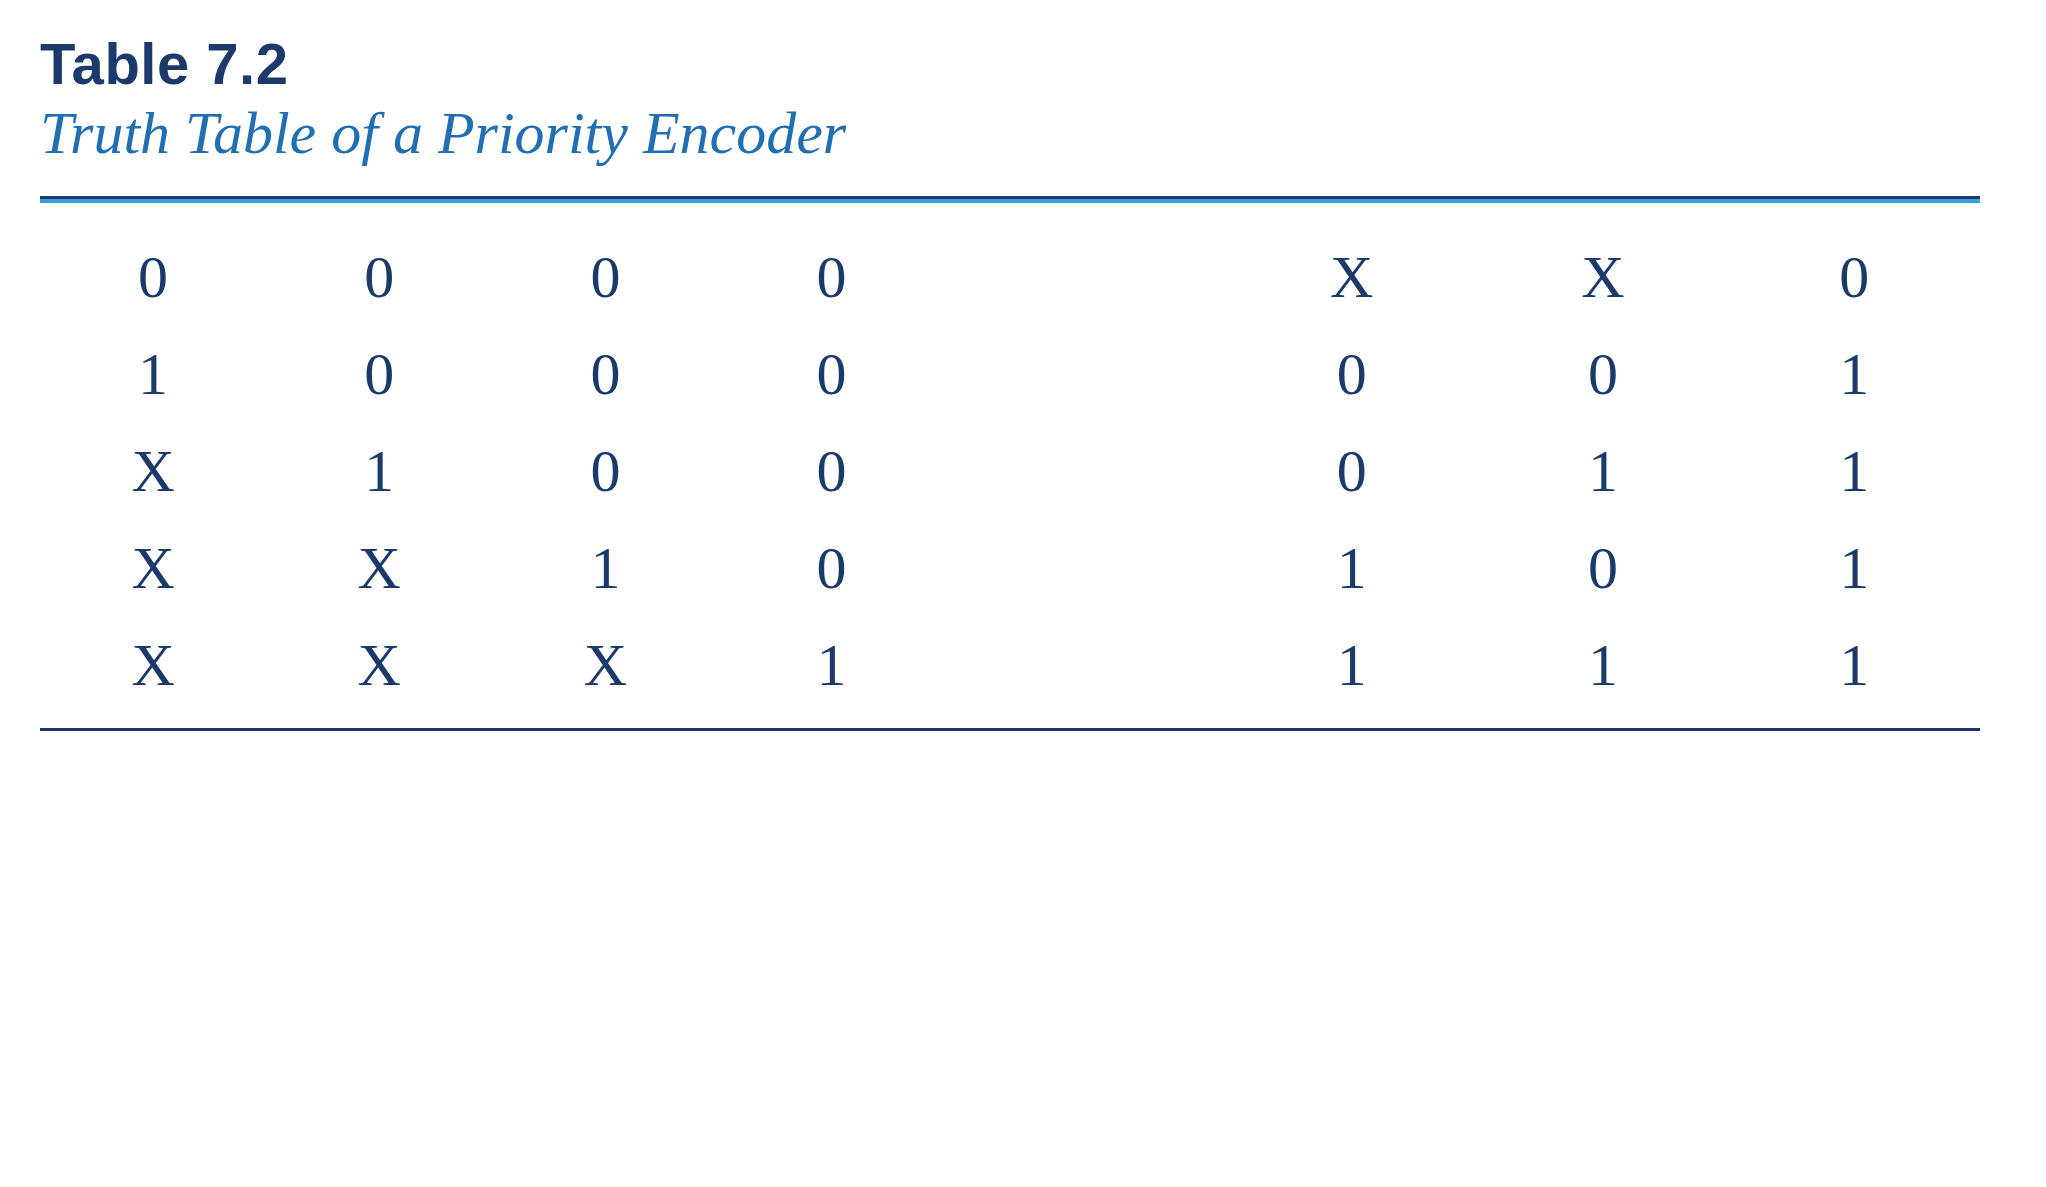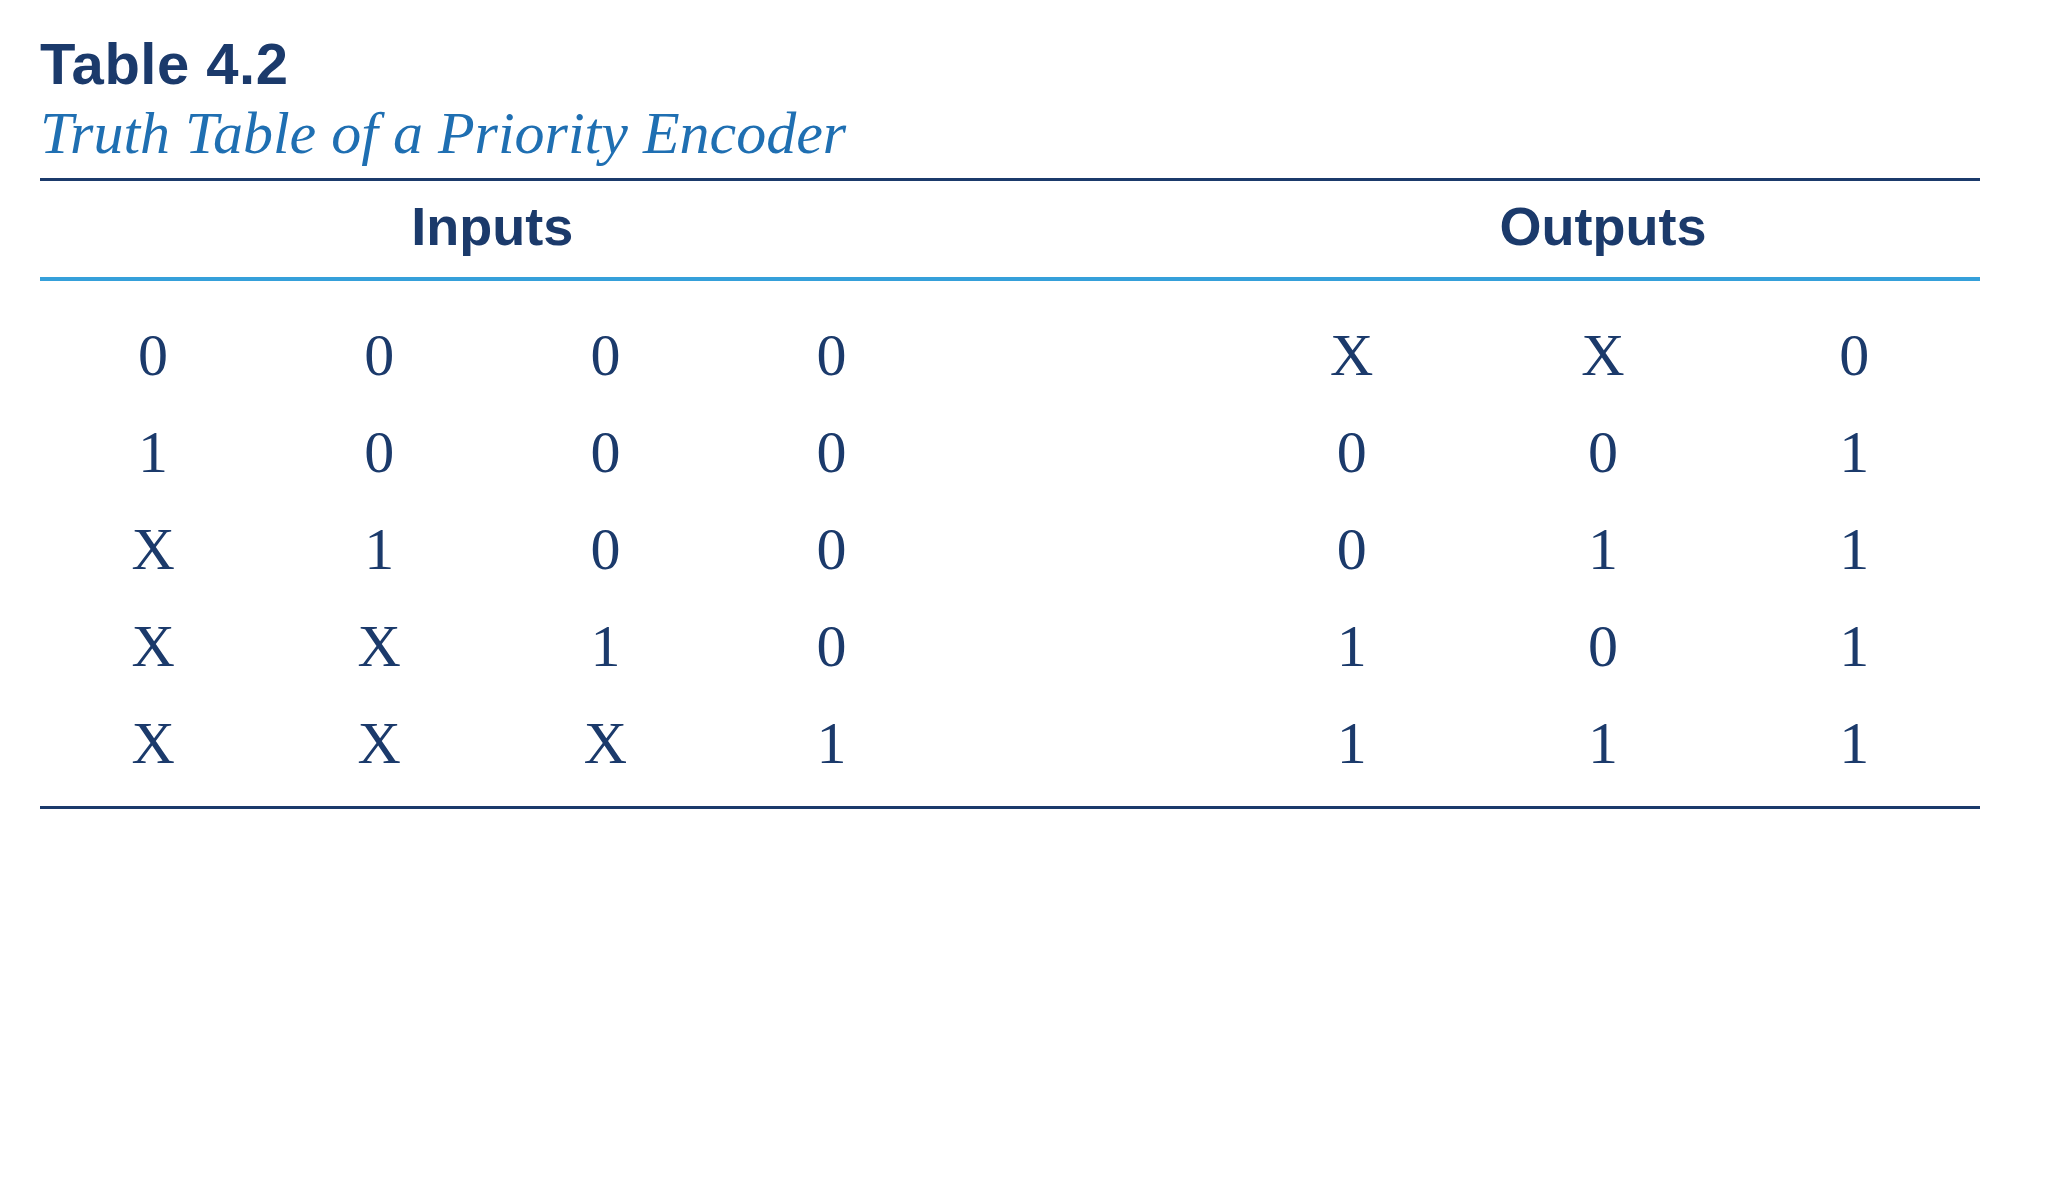--- a/index.html
+++ b/index.html
@@ -92,7 +92,7 @@
 </head>
 <body>
 
-<div class="table-num">Table 4.2</div>
+<div class="table-num">Table 7.2</div>
 <div class="table-title">Truth Table of a Priority Encoder</div>
 
 <table>

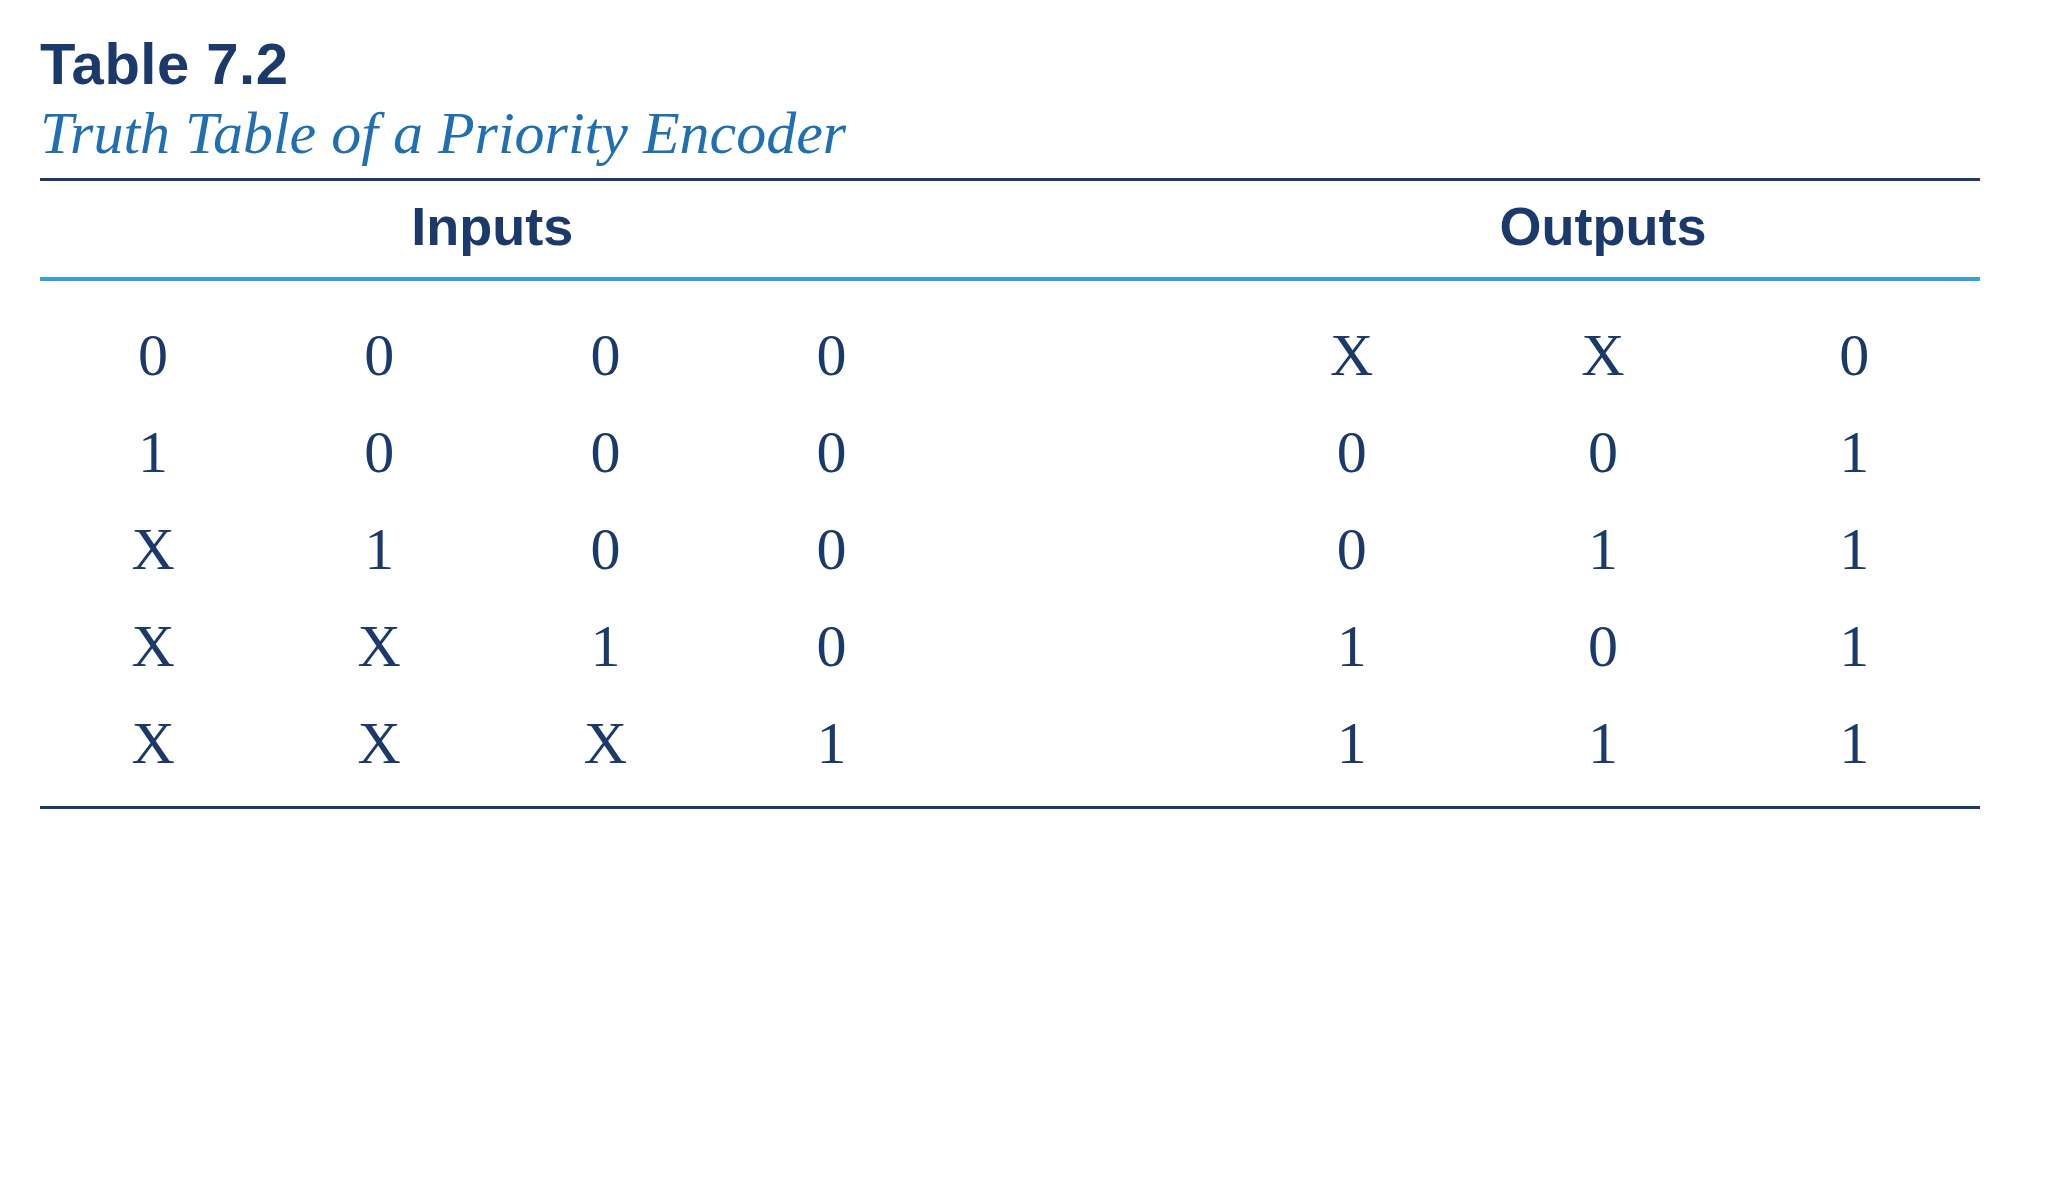--- a/index.html
+++ b/index.html
@@ -26,7 +26,7 @@
     font-style: italic;
     font-size: 60px;
     color: #1f6fb2;
-    margin: 0 0 10px 0;
+    margin: 0 0 28px 0;
   }
   table {
     border-collapse: collapse;

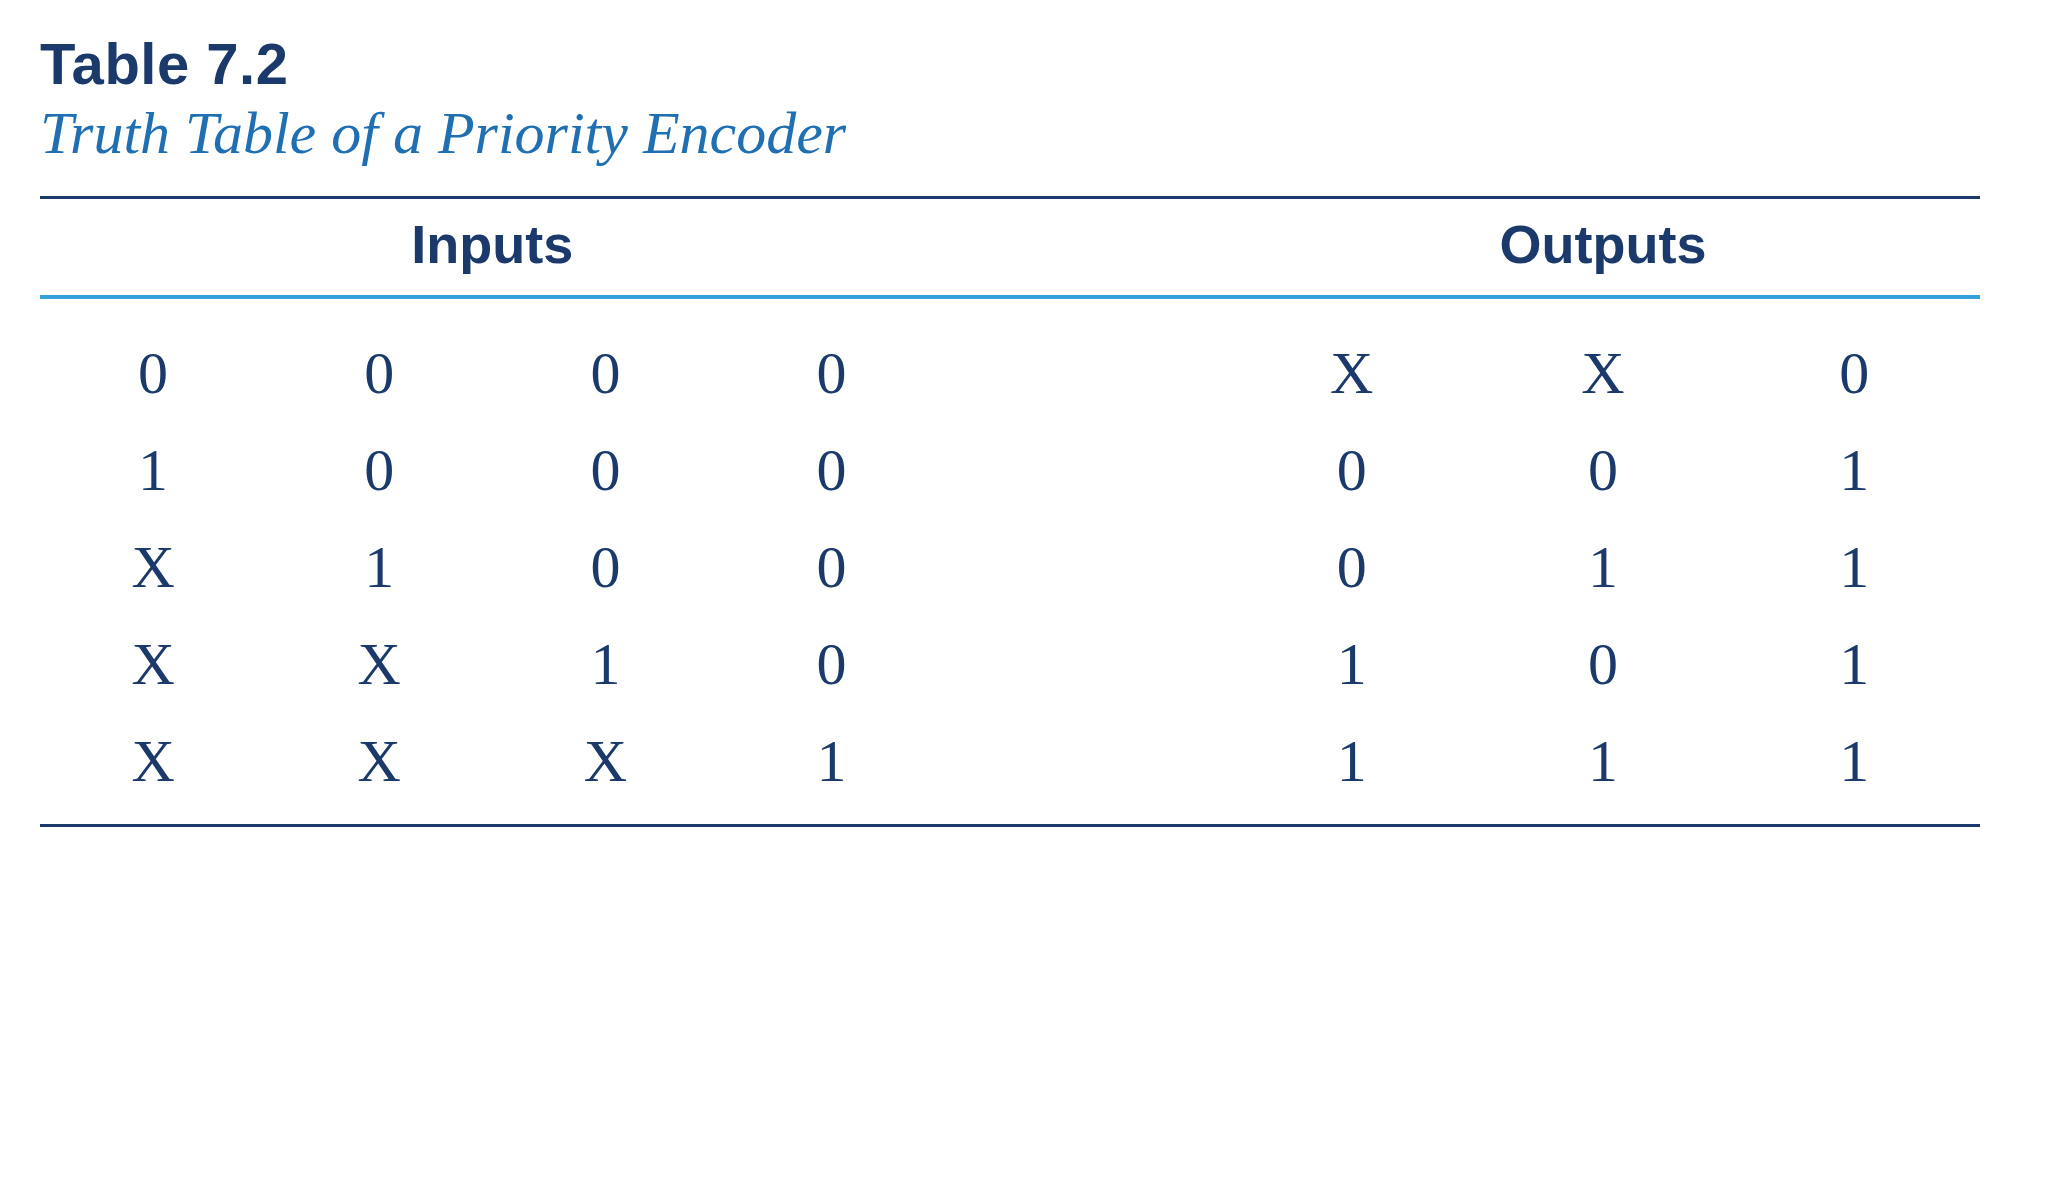--- a/index.html
+++ b/index.html
@@ -112,11 +112,6 @@
         <td colspan="8"></td>
       </tr>
 
-  <tr class="grp-row">
-    <th colspan="4">Inputs</th>
-    <th class="gap"></th>
-    <th colspan="3">Outputs</th>
-  </tr>
 
 
   <tr class="blue-rule">

